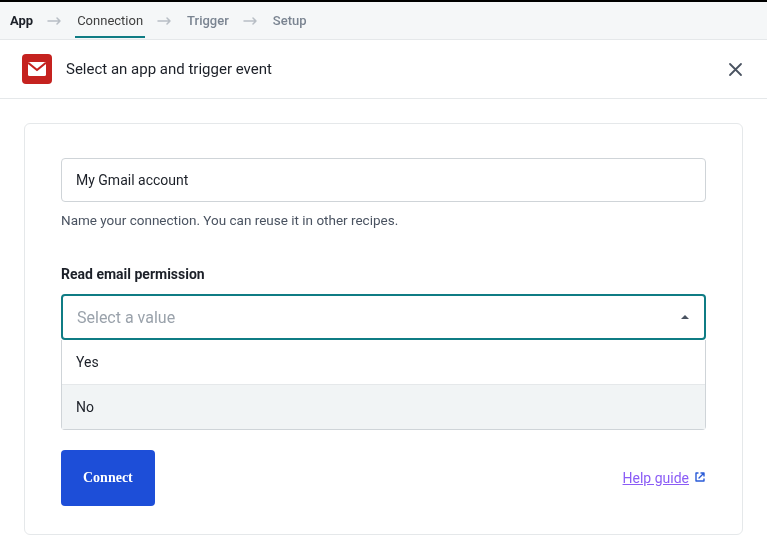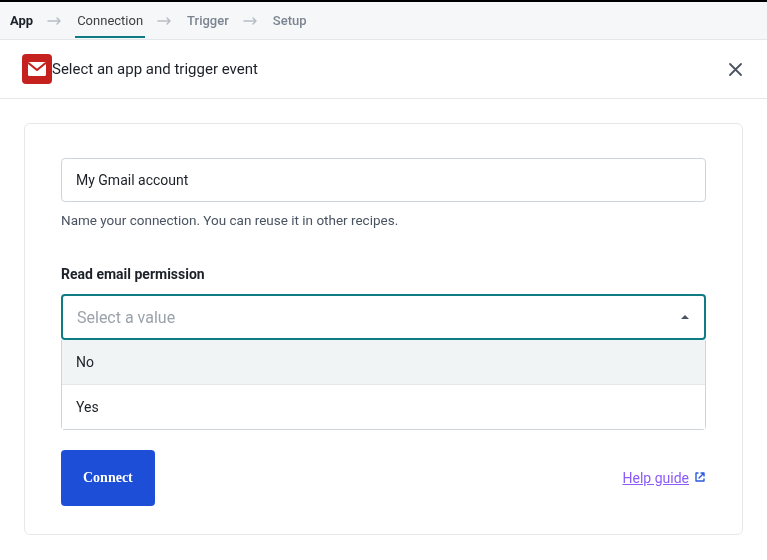--- a/index.html
+++ b/index.html
@@ -47,6 +47,7 @@
       align-items: center;
       padding: 14px 22px;
       border-bottom: 1px solid #e5e8ea;
+      gap: 14px;
     }
     .gmail-icon {
       width: 30px;

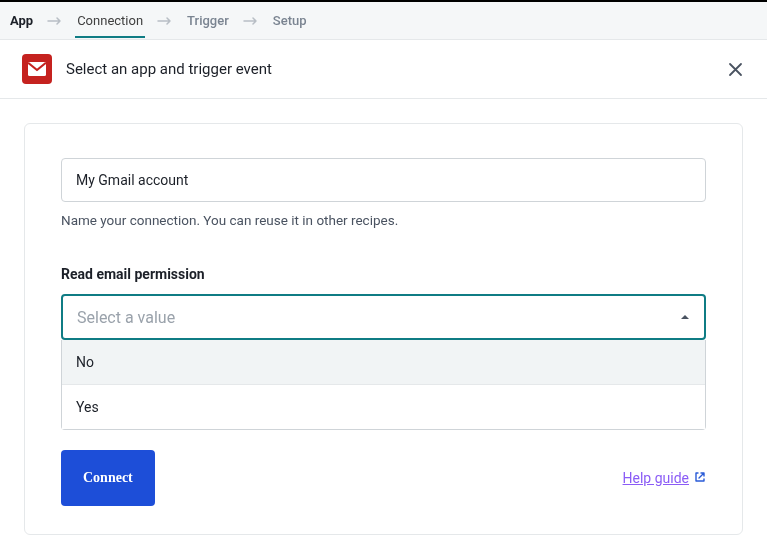--- a/index.html
+++ b/index.html
@@ -228,8 +228,8 @@
         </span>
       </div>
       <div class="dropdown">
+        <div class="dropdown-option">Yes</div>
         <div class="dropdown-option hover">No</div>
-        <div class="dropdown-option">Yes</div>
       </div>
     </div>
 

